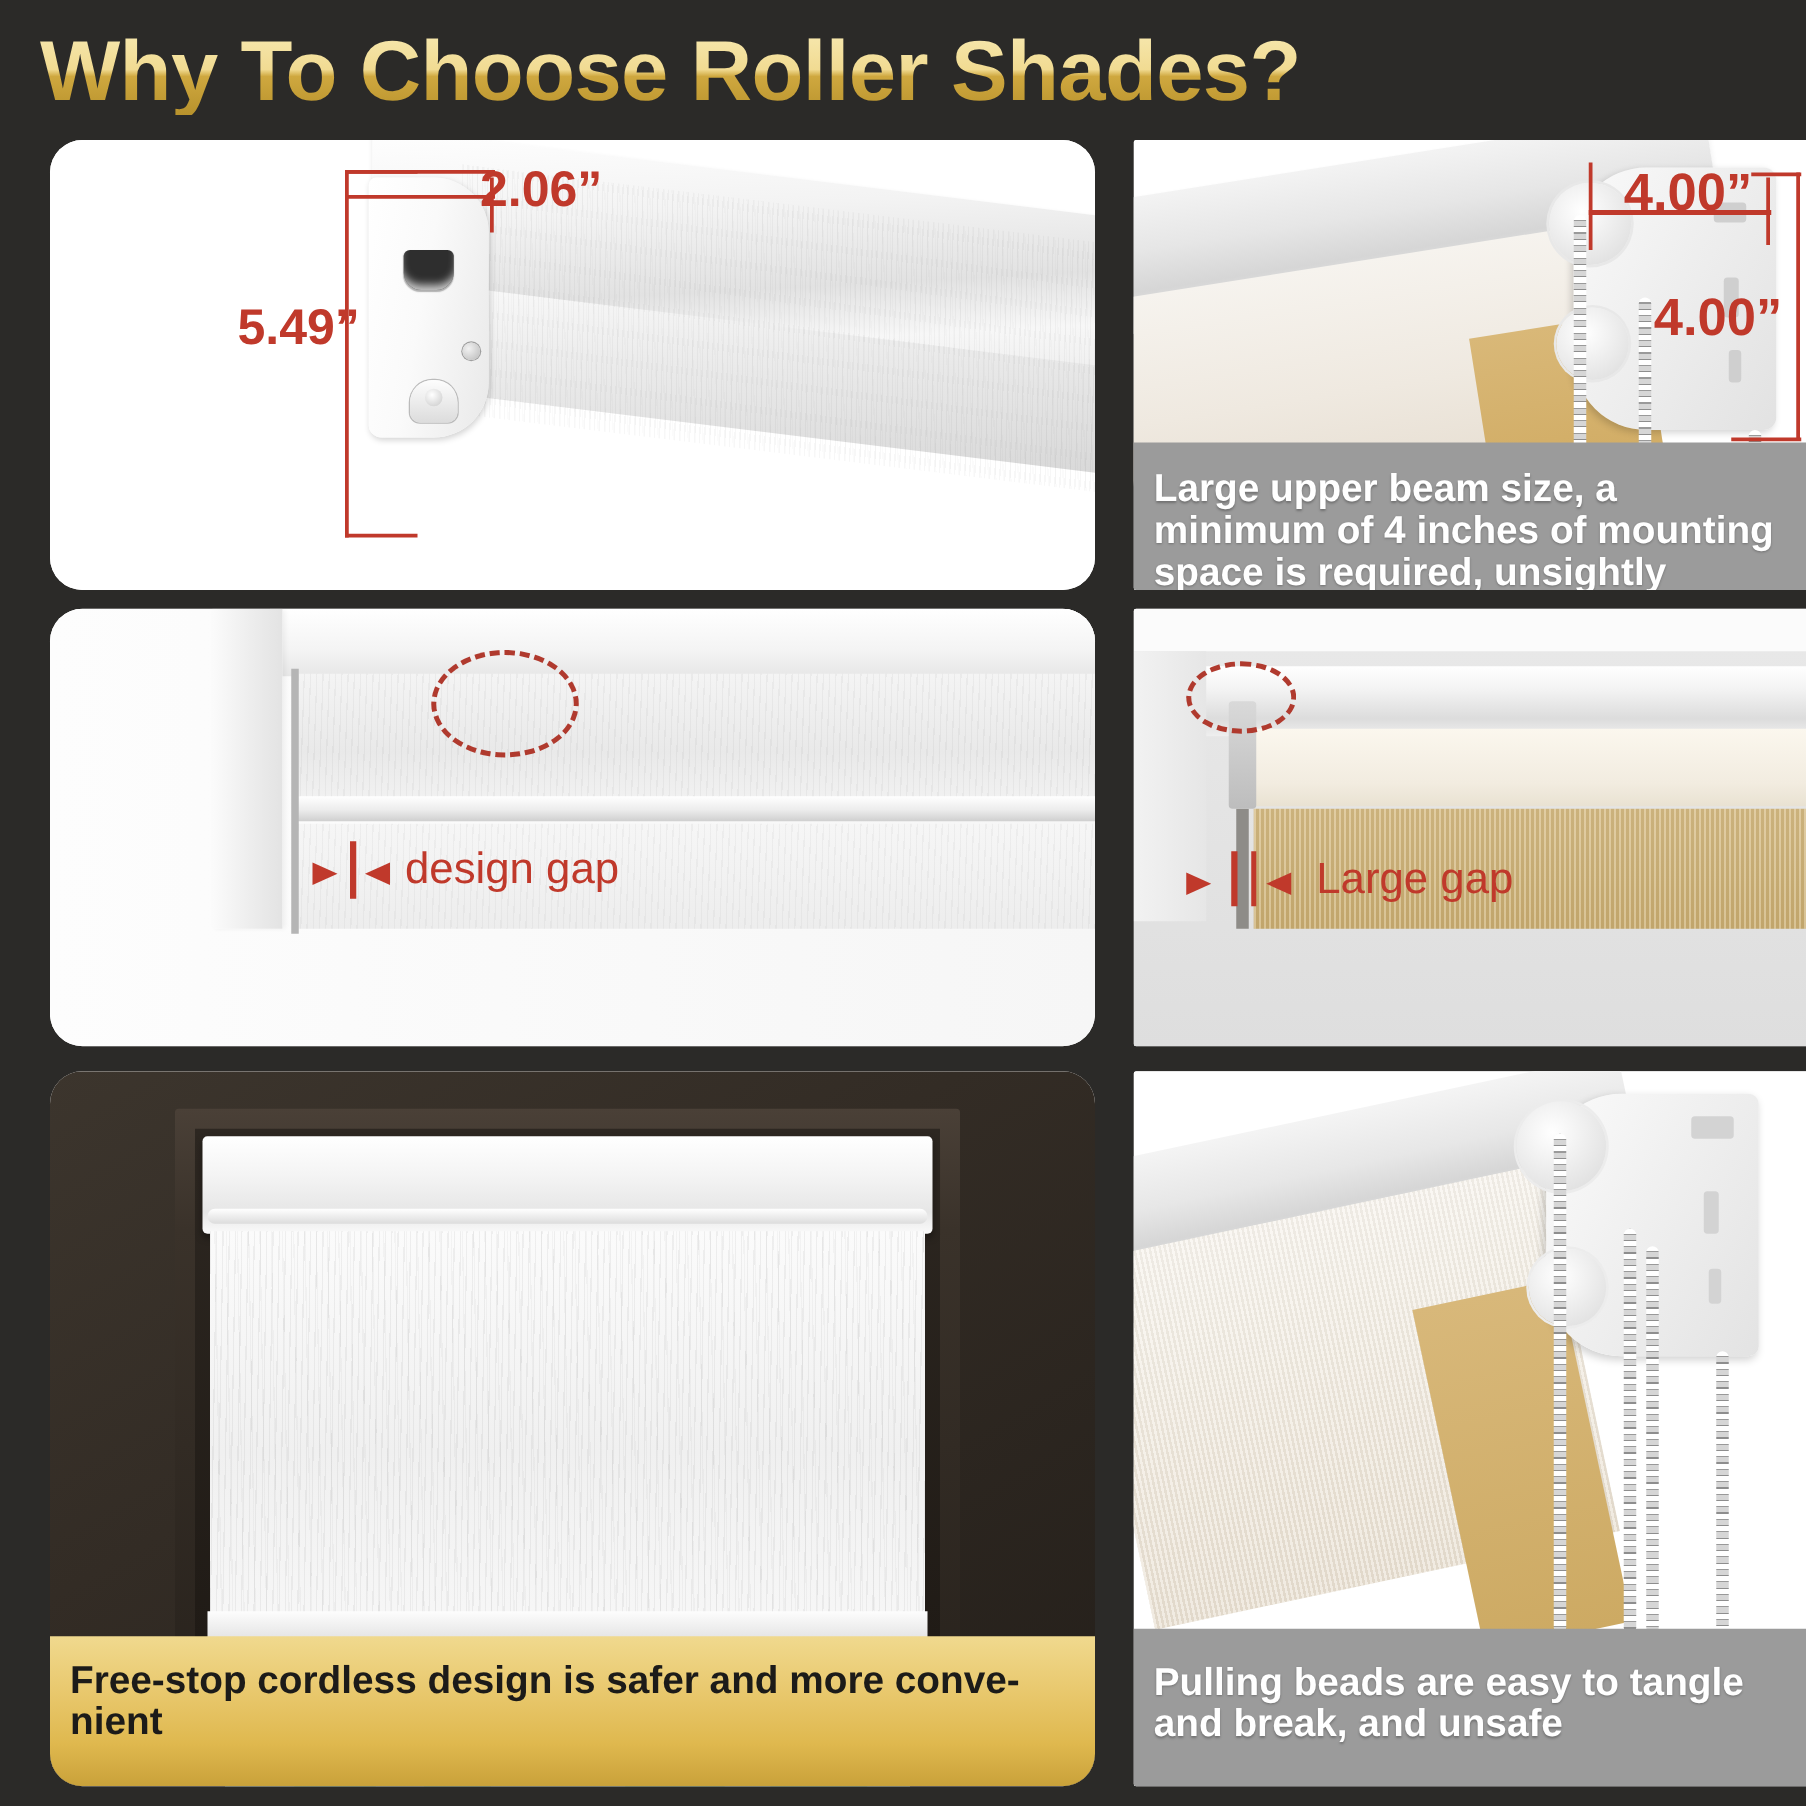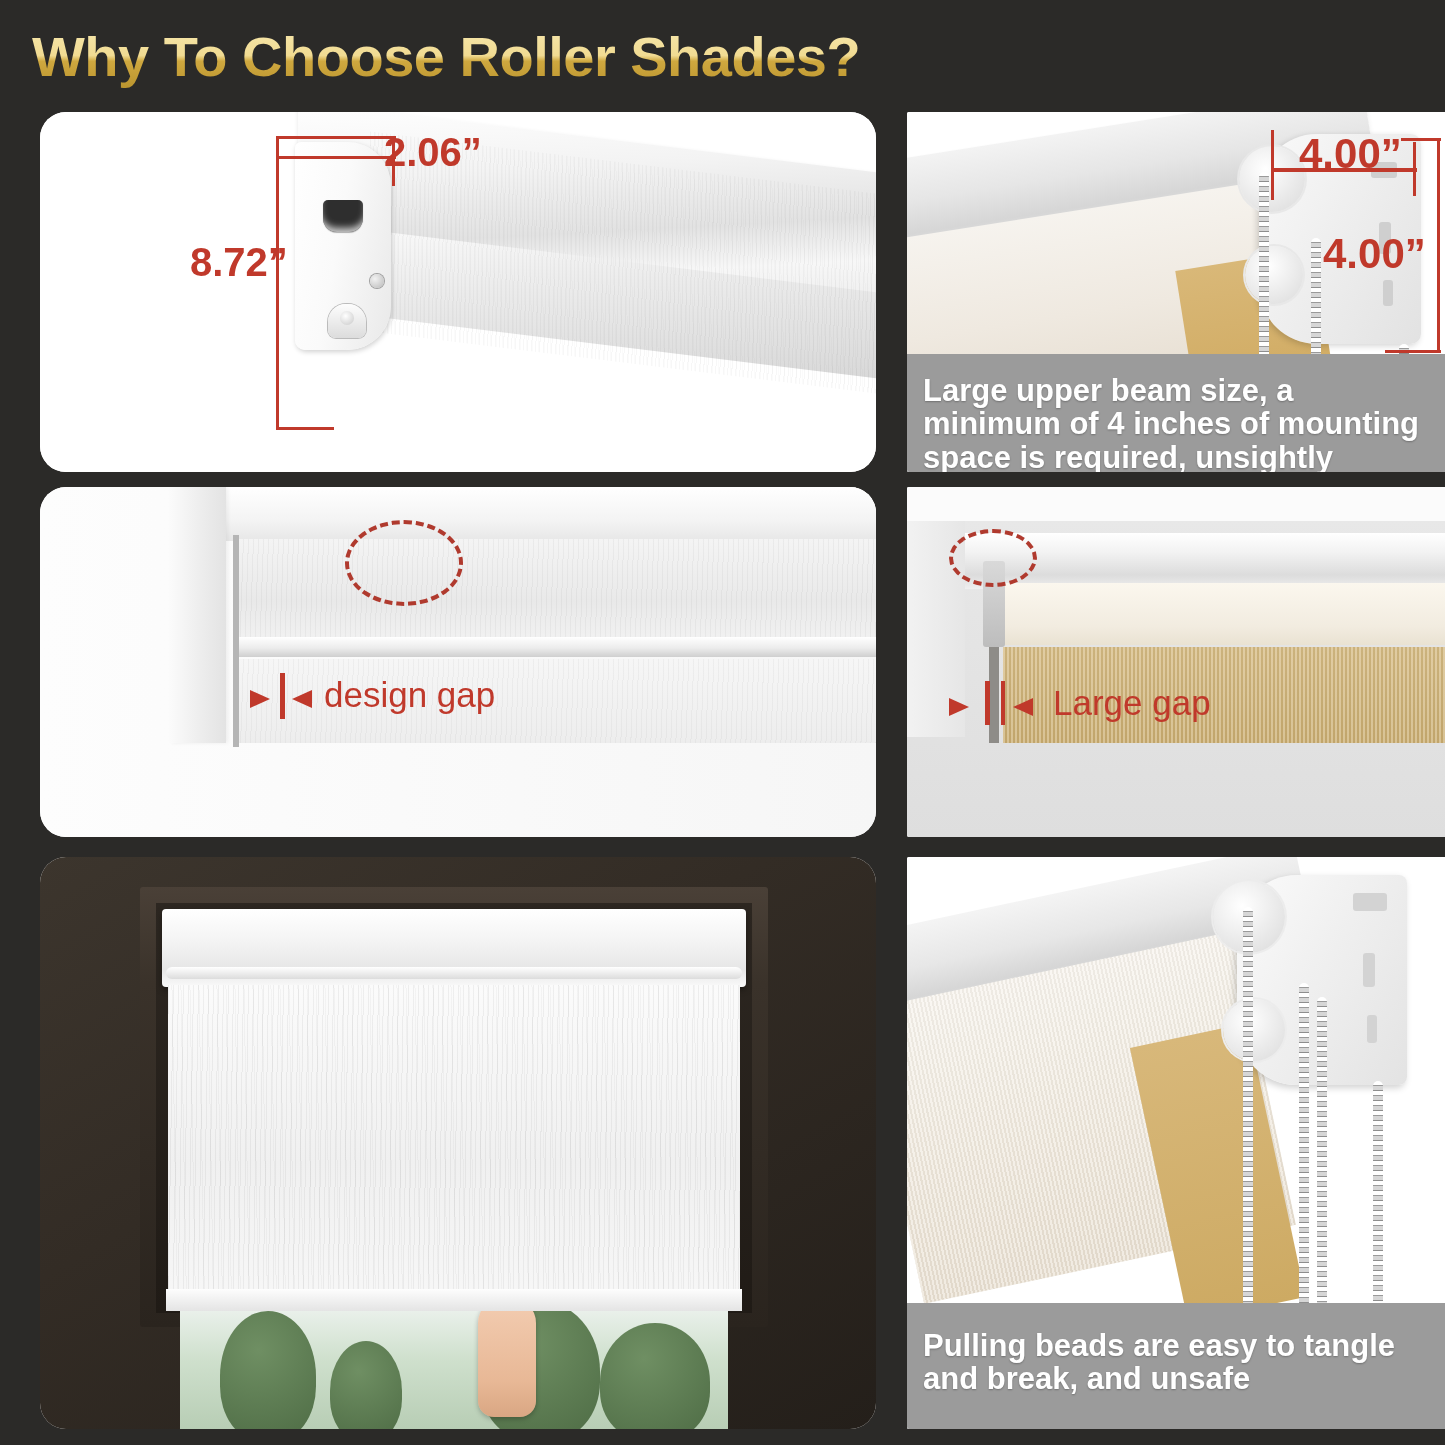--- a/index.html
+++ b/index.html
@@ -14,7 +14,7 @@
   
   .title{
     position:absolute;left:32px;top:22px;width:1200px;height:70px;
-    font-size:56px;font-weight:bold;letter-spacing:-0.5px;
+    font-size:68px;font-weight:bold;letter-spacing:-0.5px;
     line-height:70px;
     background:linear-gradient(180deg,#f6e7ac 0%,#f0d98f 45%,#c9a martinez 46%,#b9952f 100%);
     background:linear-gradient(180deg,#f7e9b2 0%,#f1db92 48%,#cfa83f 56%,#b8922c 100%);

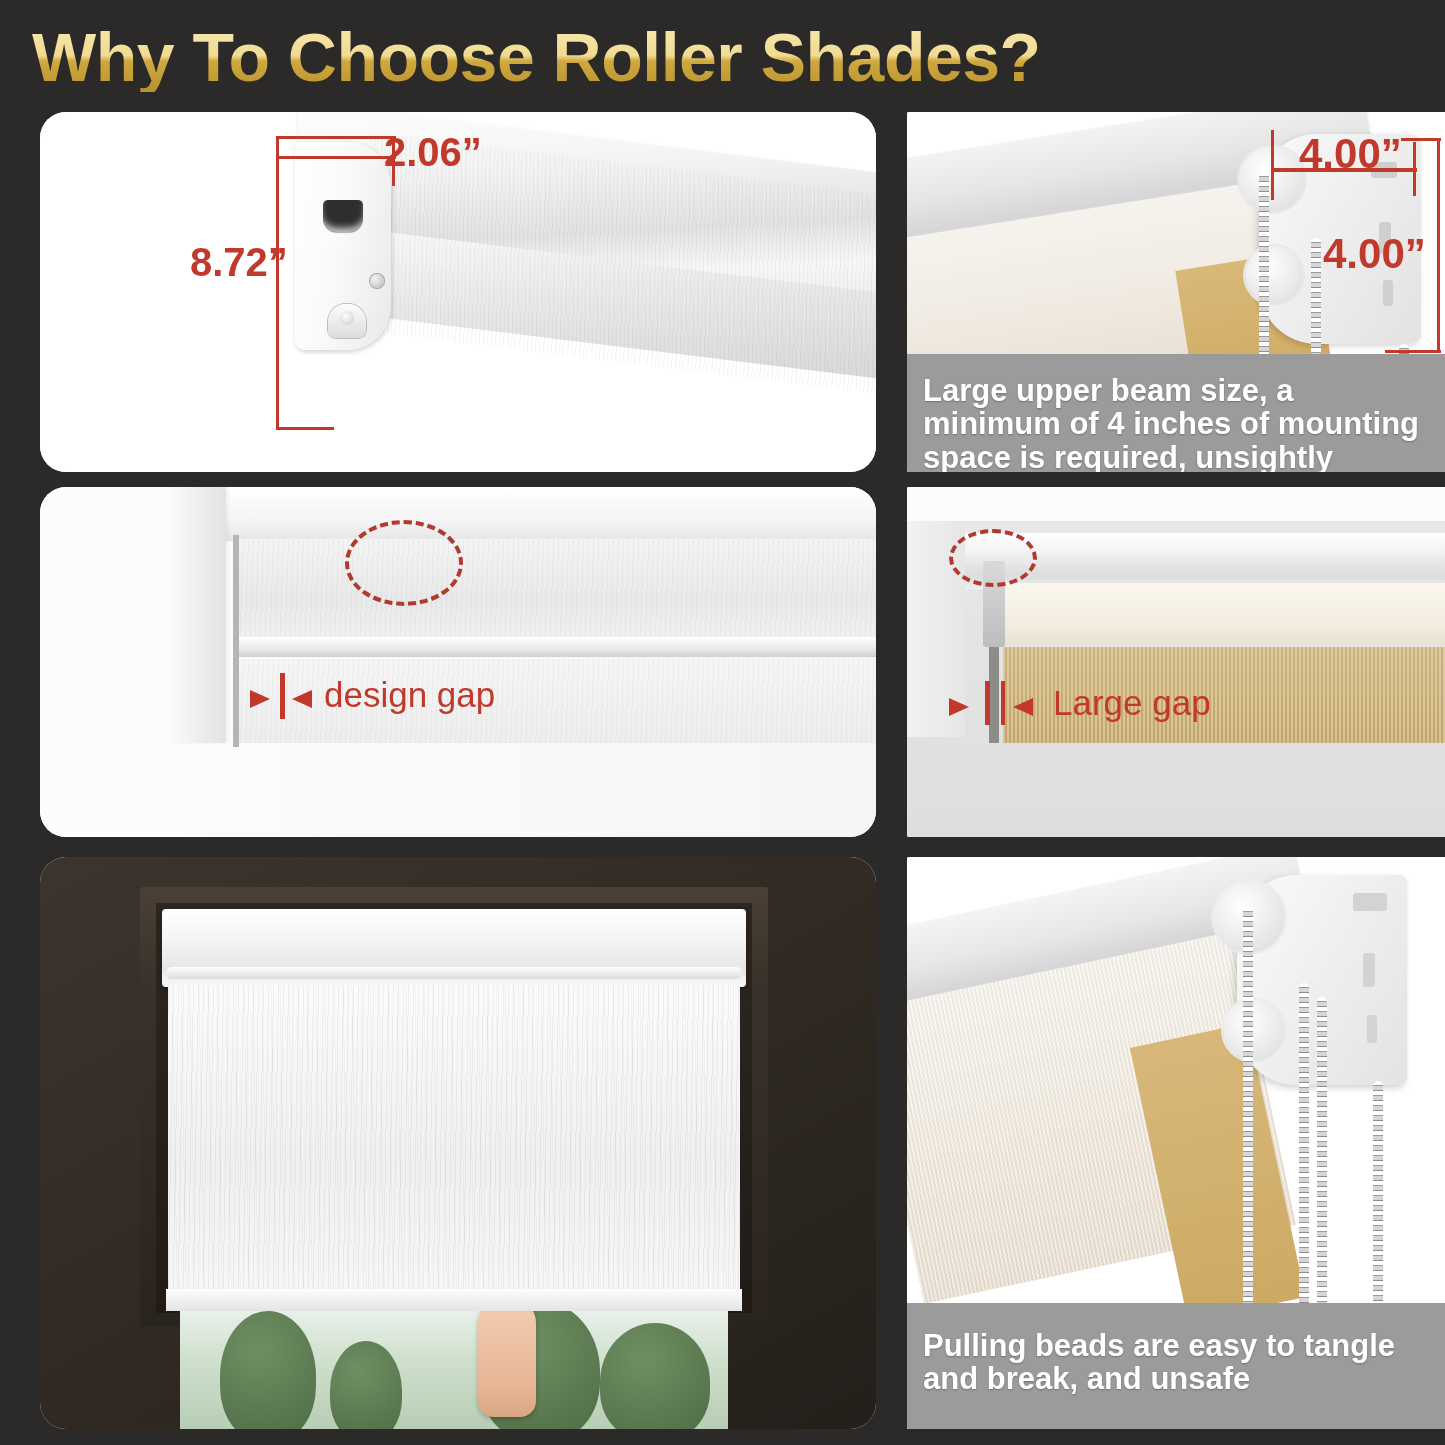--- a/index.html
+++ b/index.html
@@ -332,7 +332,7 @@
         <div class="rule" style="left:236px;top:24px;width:3px;height:294px;"></div>
         <div class="rule" style="left:236px;top:24px;width:58px;height:3px;"></div>
         <div class="rule" style="left:236px;top:315px;width:58px;height:3px;"></div>
-        <div class="redtxt" style="left:150px;top:128px;font-size:40px;">8.72”</div>
+        <div class="redtxt" style="left:150px;top:128px;font-size:40px;">5.49”</div>
       </div>
     </div>
 

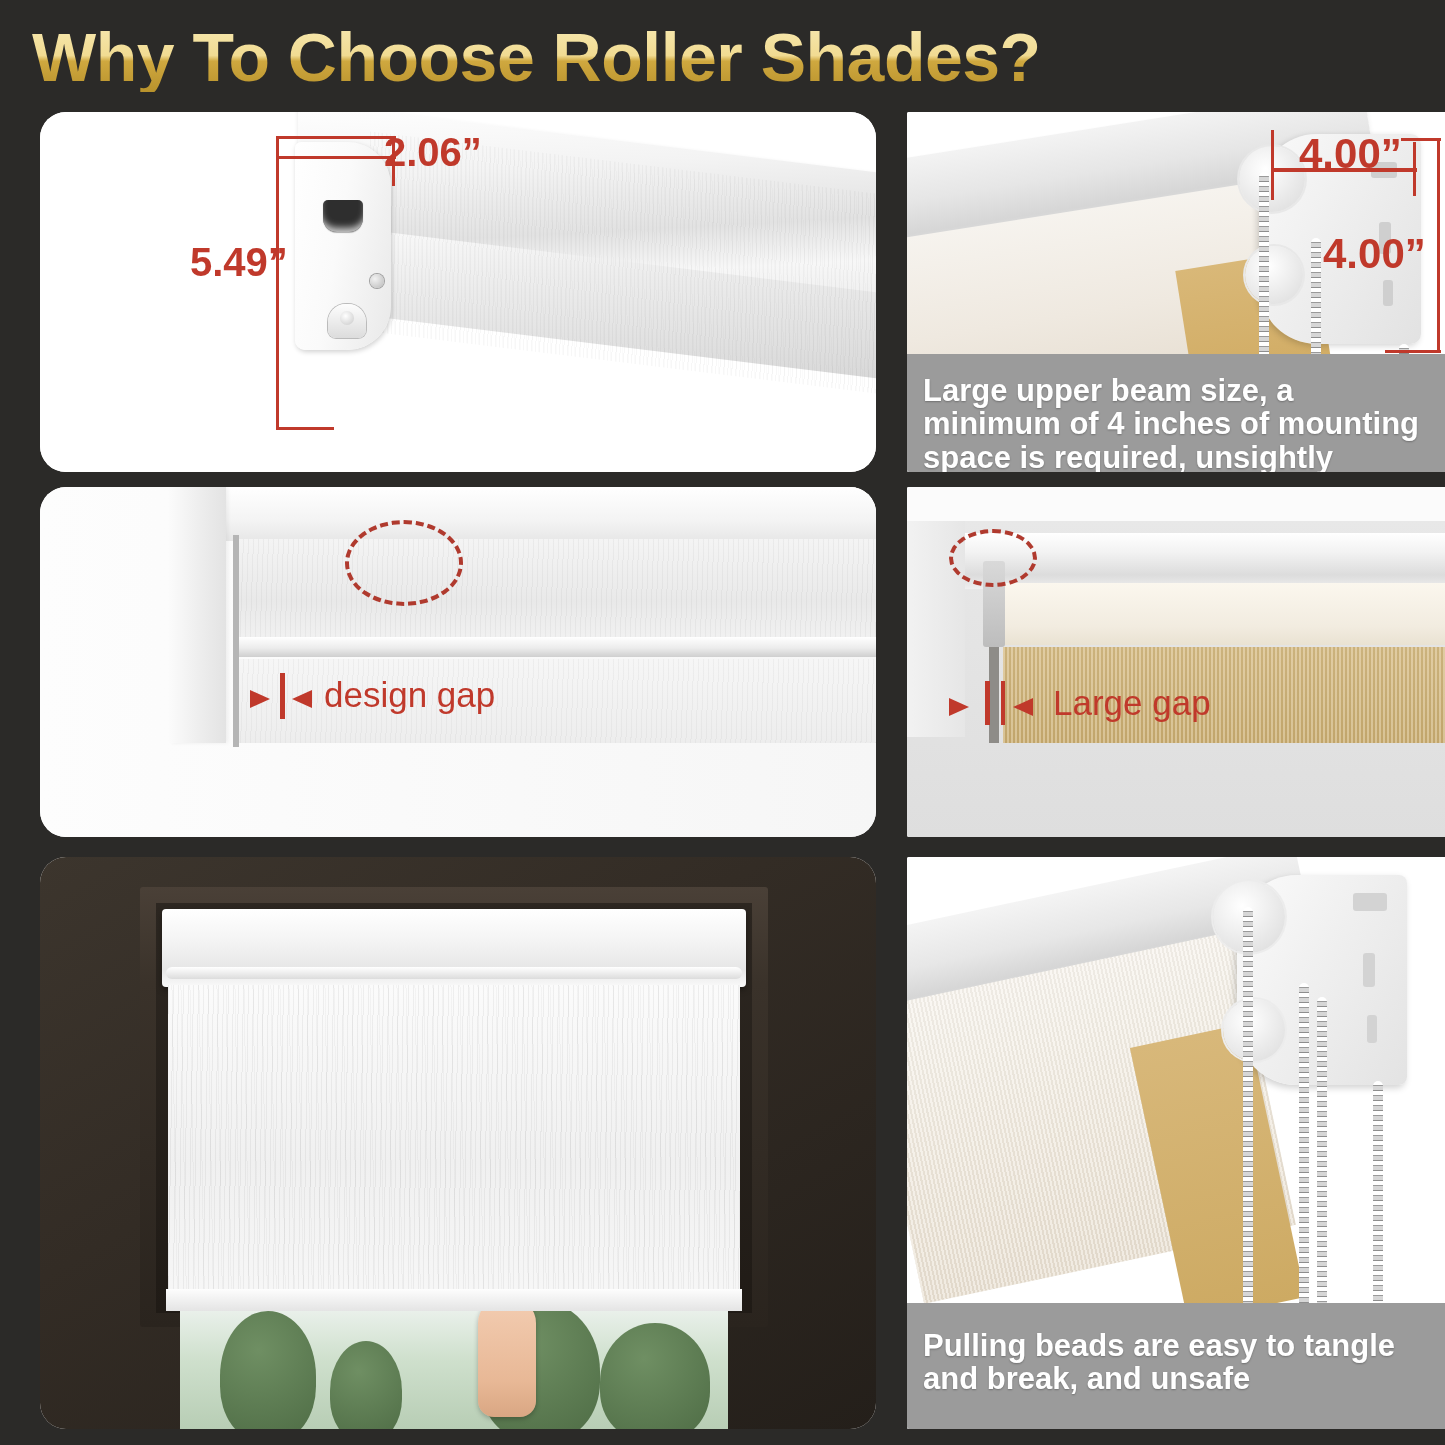--- a/index.html
+++ b/index.html
@@ -423,6 +423,7 @@
         <div class="p5-fabric"></div>
         <div class="p5-bottombar"></div>
       </div>
+      <div class="cap gold p5">Free-stop cordless design is safer and more conve-nient</div>
     </div>
 
     <div class="panel right r3 cr">

